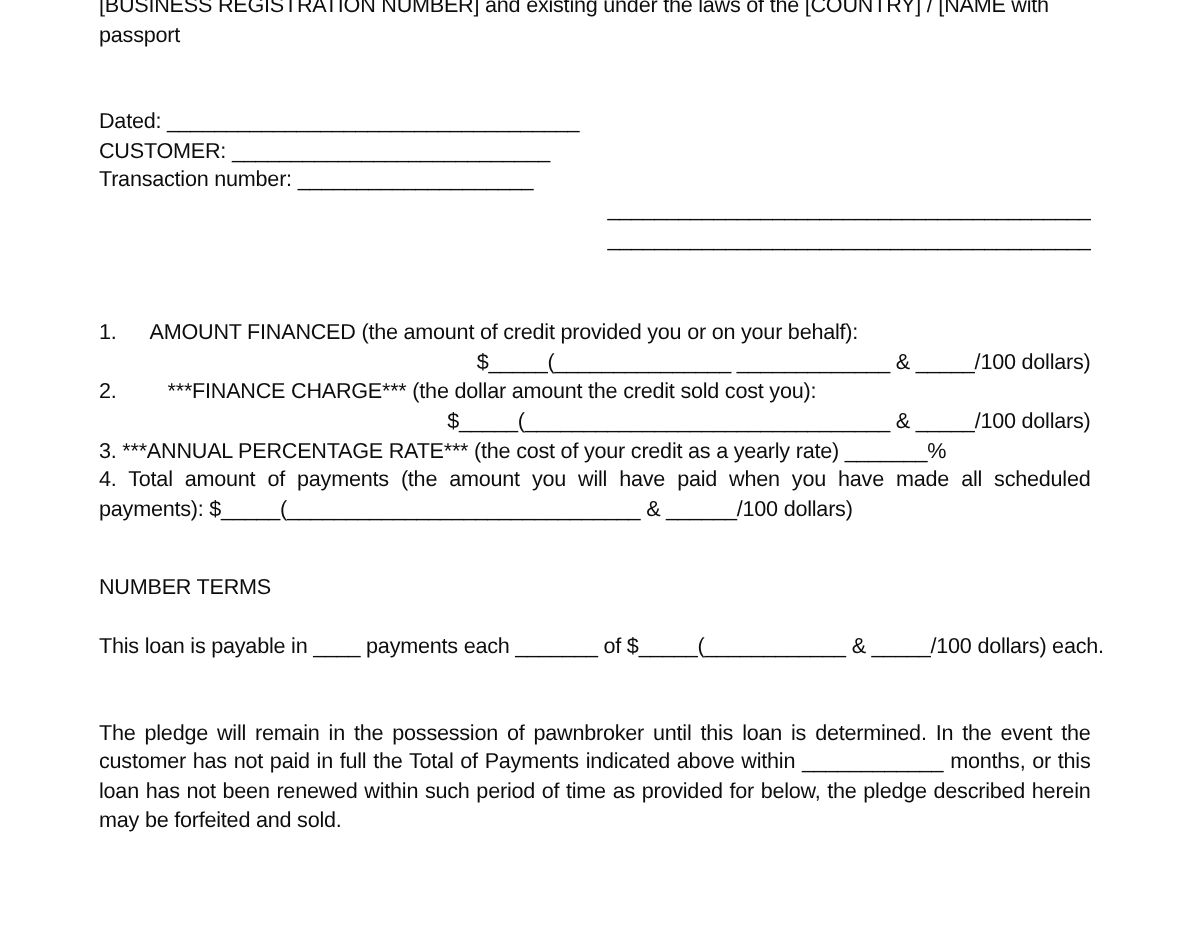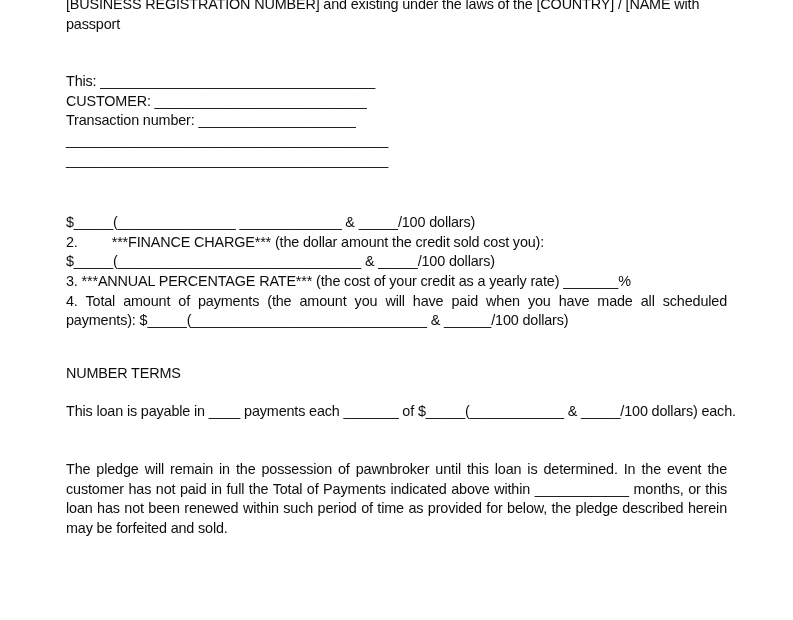--- a/index.html
+++ b/index.html
@@ -71,7 +71,7 @@
 
     <div class="gap-lg"></div>
 
-    <p><span>This: </span><span class="u">___________________________________</span></p>
+    <p><span>Dated: </span><span class="u">___________________________________</span></p>
 
     <p><span>CUSTOMER: </span><span class="u">___________________________</span></p>
 

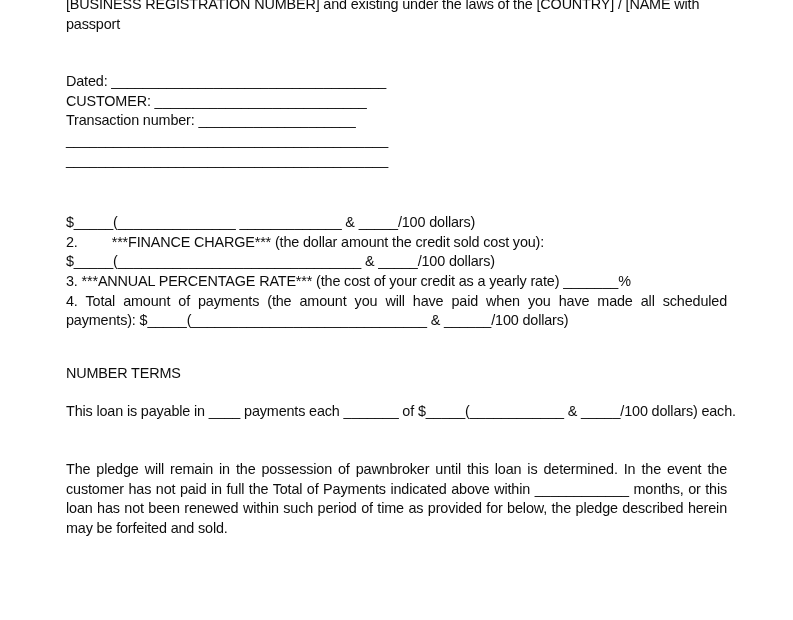--- a/index.html
+++ b/index.html
@@ -57,7 +57,7 @@
     min-width: 0;
   }
   
-  .u { white-space: pre; }
+  .u { white-space: pre; text-align: right; }
   .spacer-1 { display:inline-block; width: 22px; }
   .spacer-2 { display:inline-block; width: 34px; }
 </style>

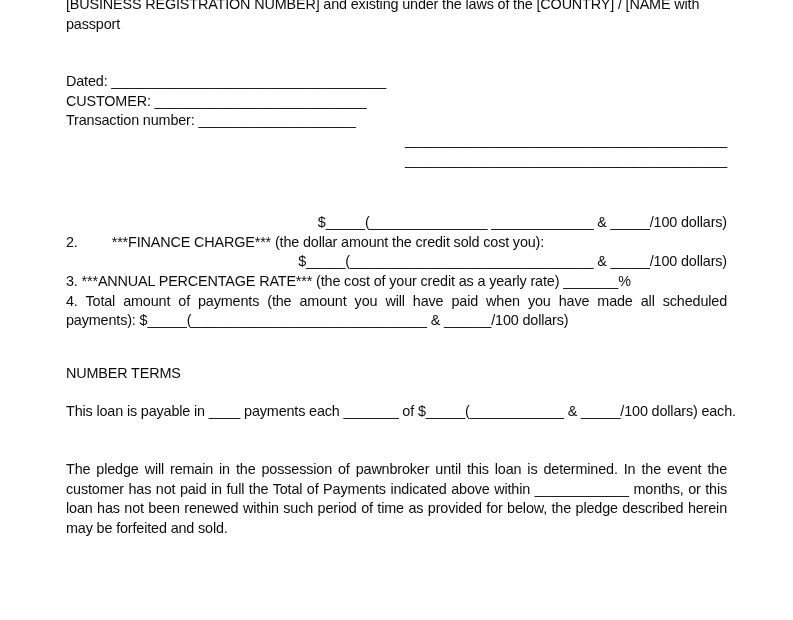--- a/index.html
+++ b/index.html
@@ -83,6 +83,7 @@
 
     <div class="gap-xl"></div>
 
+    <p class="just"><span class="num-indent">1.</span><span class="spacer-1"></span><span>AMOUNT FINANCED</span> <span>(the amount of credit provided you or on your behalf):</span></p>
     <p class="u">$_____(_______________ _____________ &amp; _____/100 dollars)</p>
 
     <p class="just"><span class="num-indent">2.</span><span class="spacer-2"></span><span>***FINANCE CHARGE***</span> <span>(the dollar amount the credit sold cost you):</span></p>

